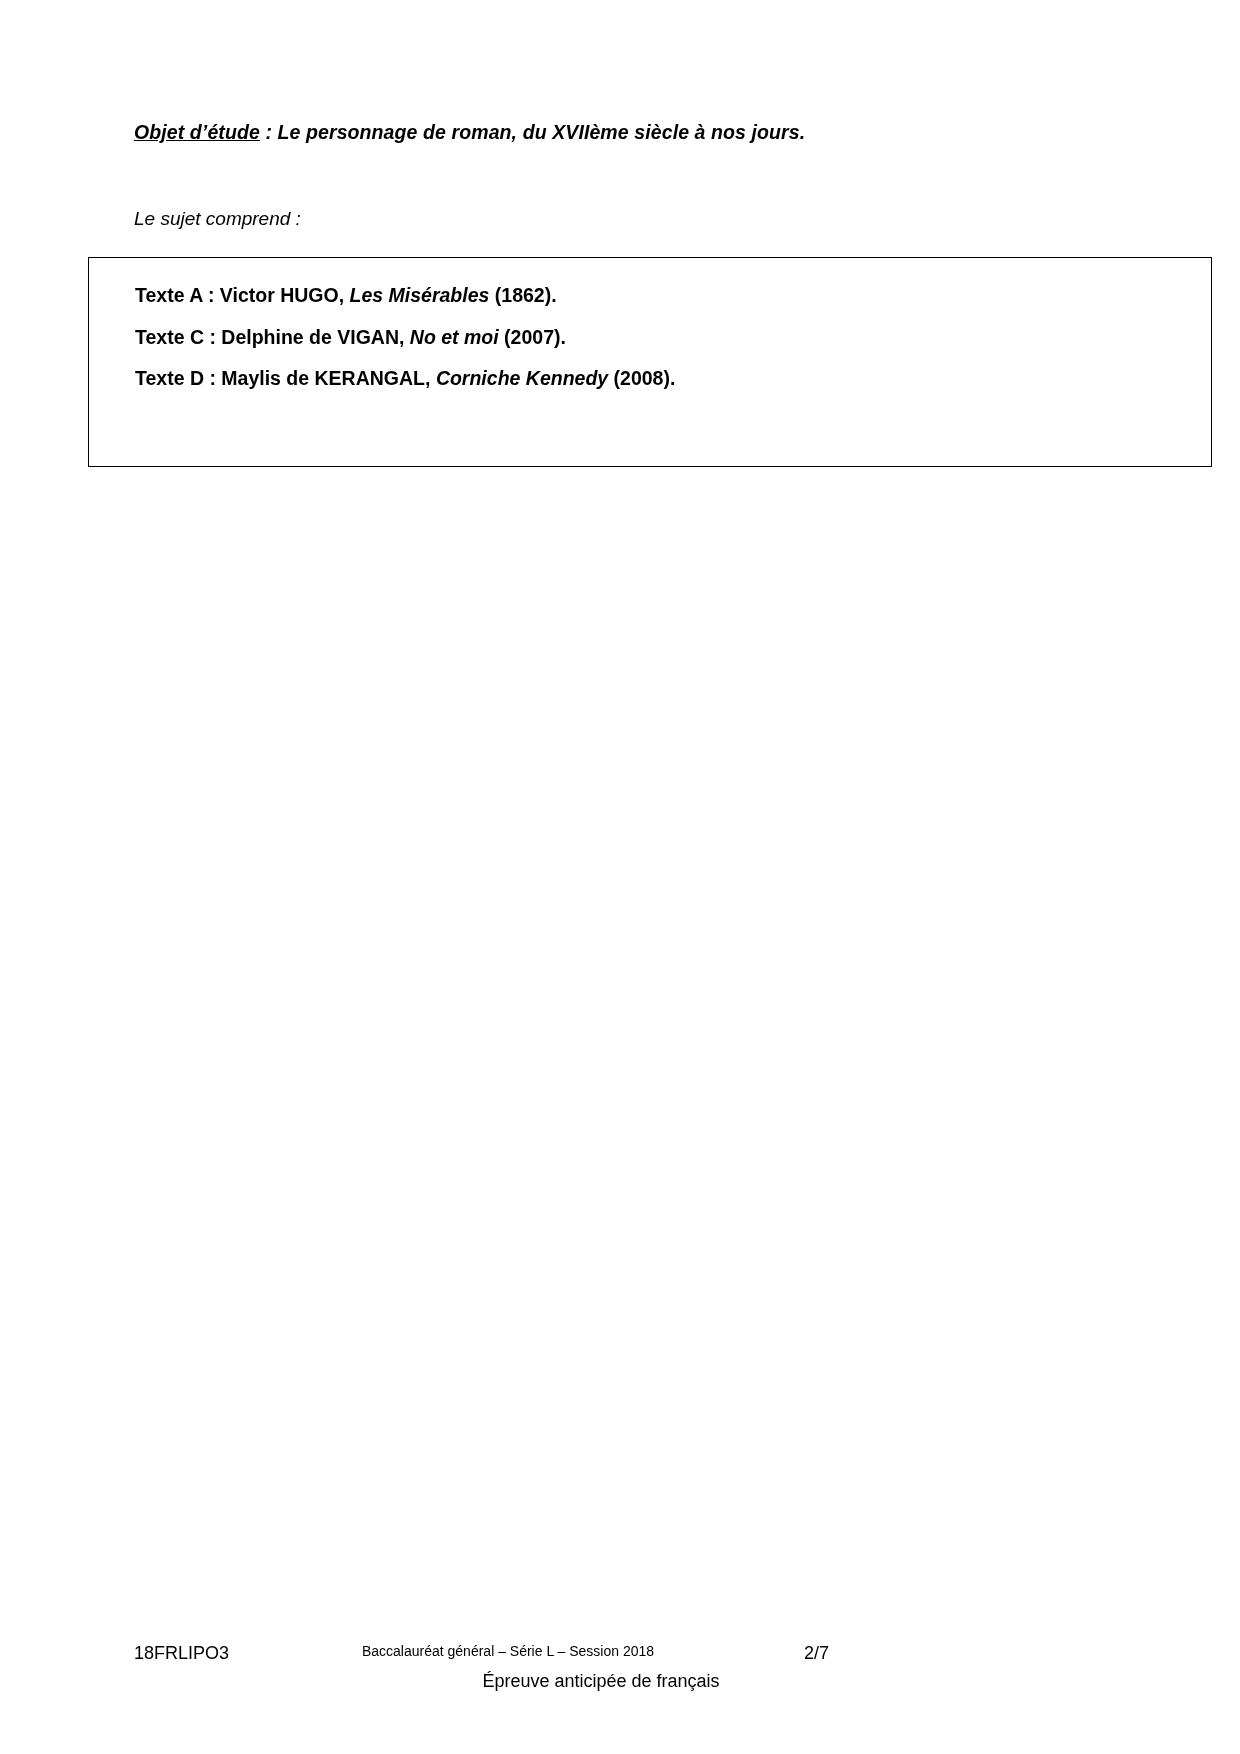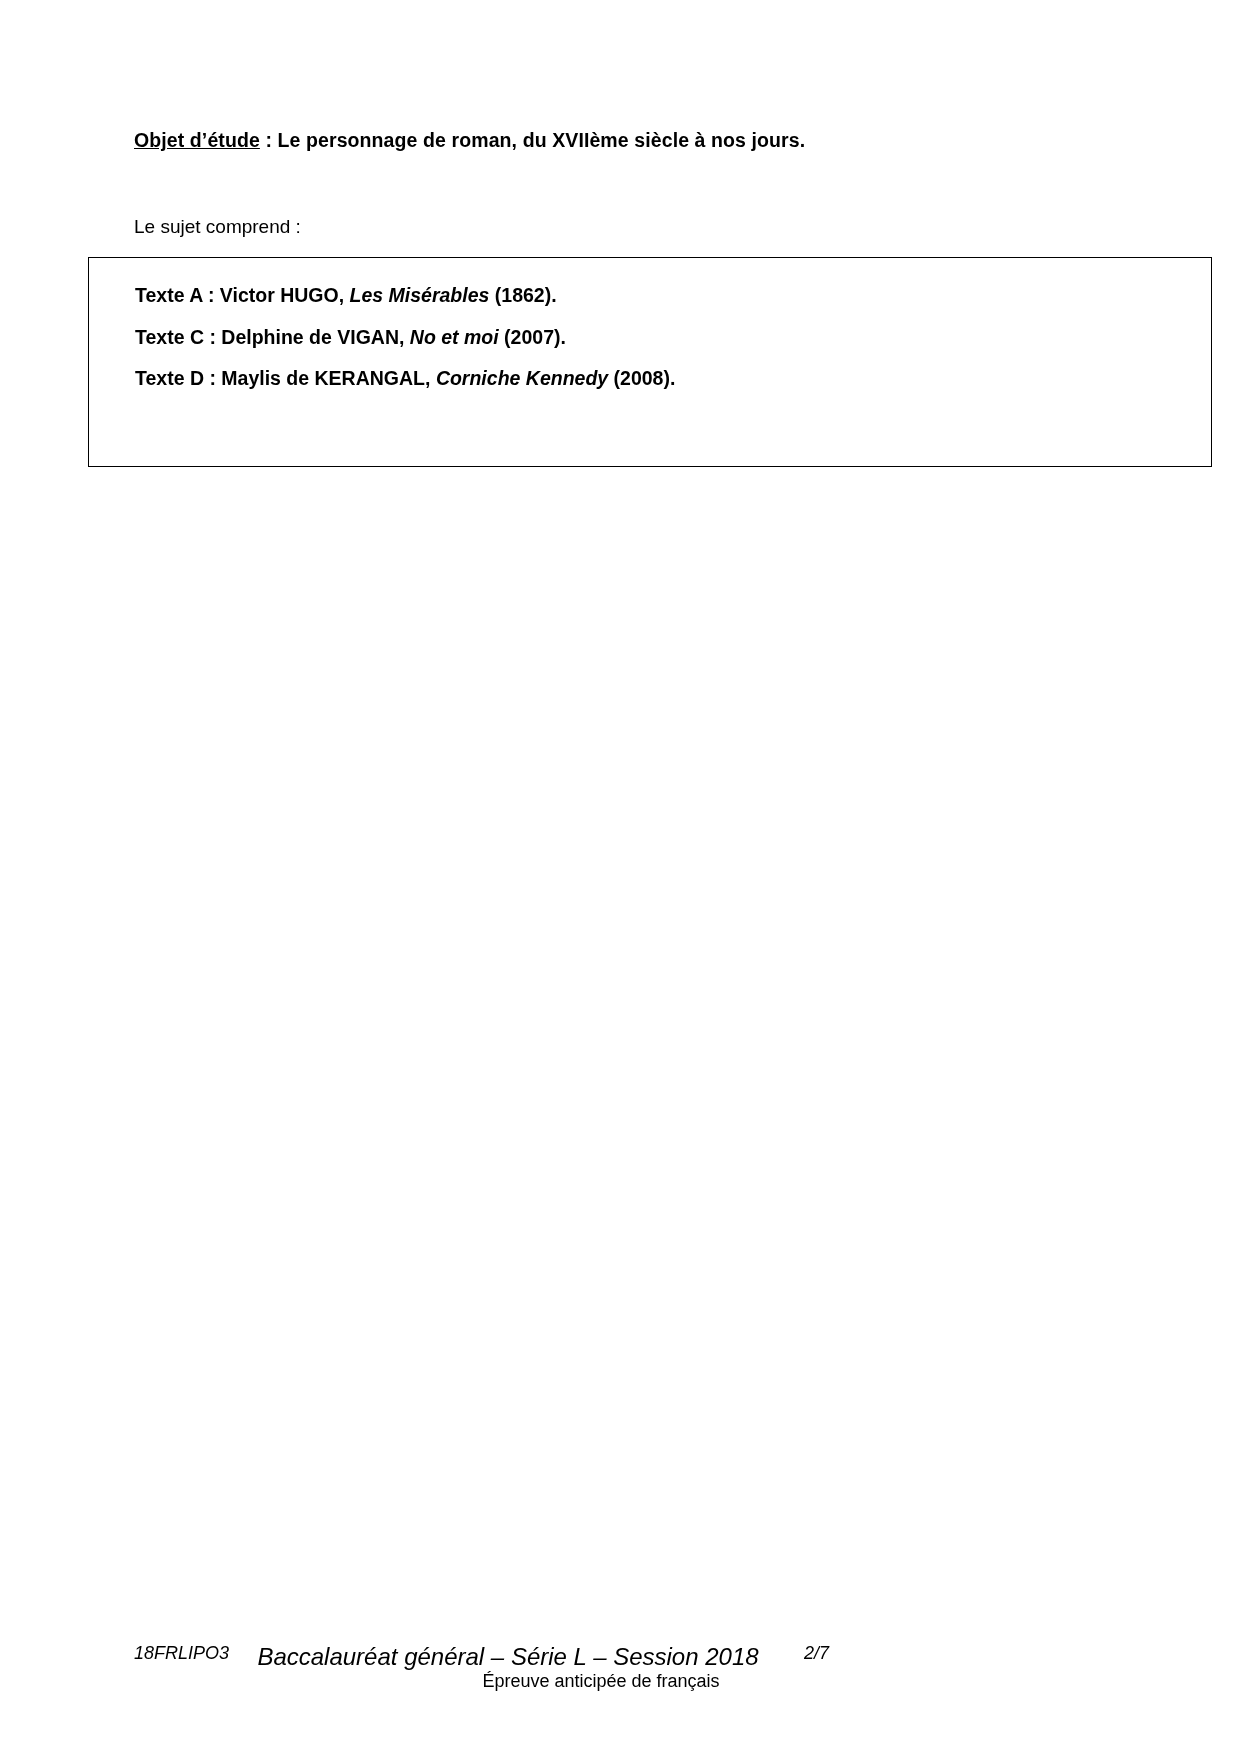--- a/index.html
+++ b/index.html
@@ -22,8 +22,9 @@
   .content {
     position: absolute;
     left: 134px;
-    top: 128px;
+    top: 120px;
     width: 890px;
+    font-style: italic;
   }
   .objet-line {
     font-size: 19.5px;

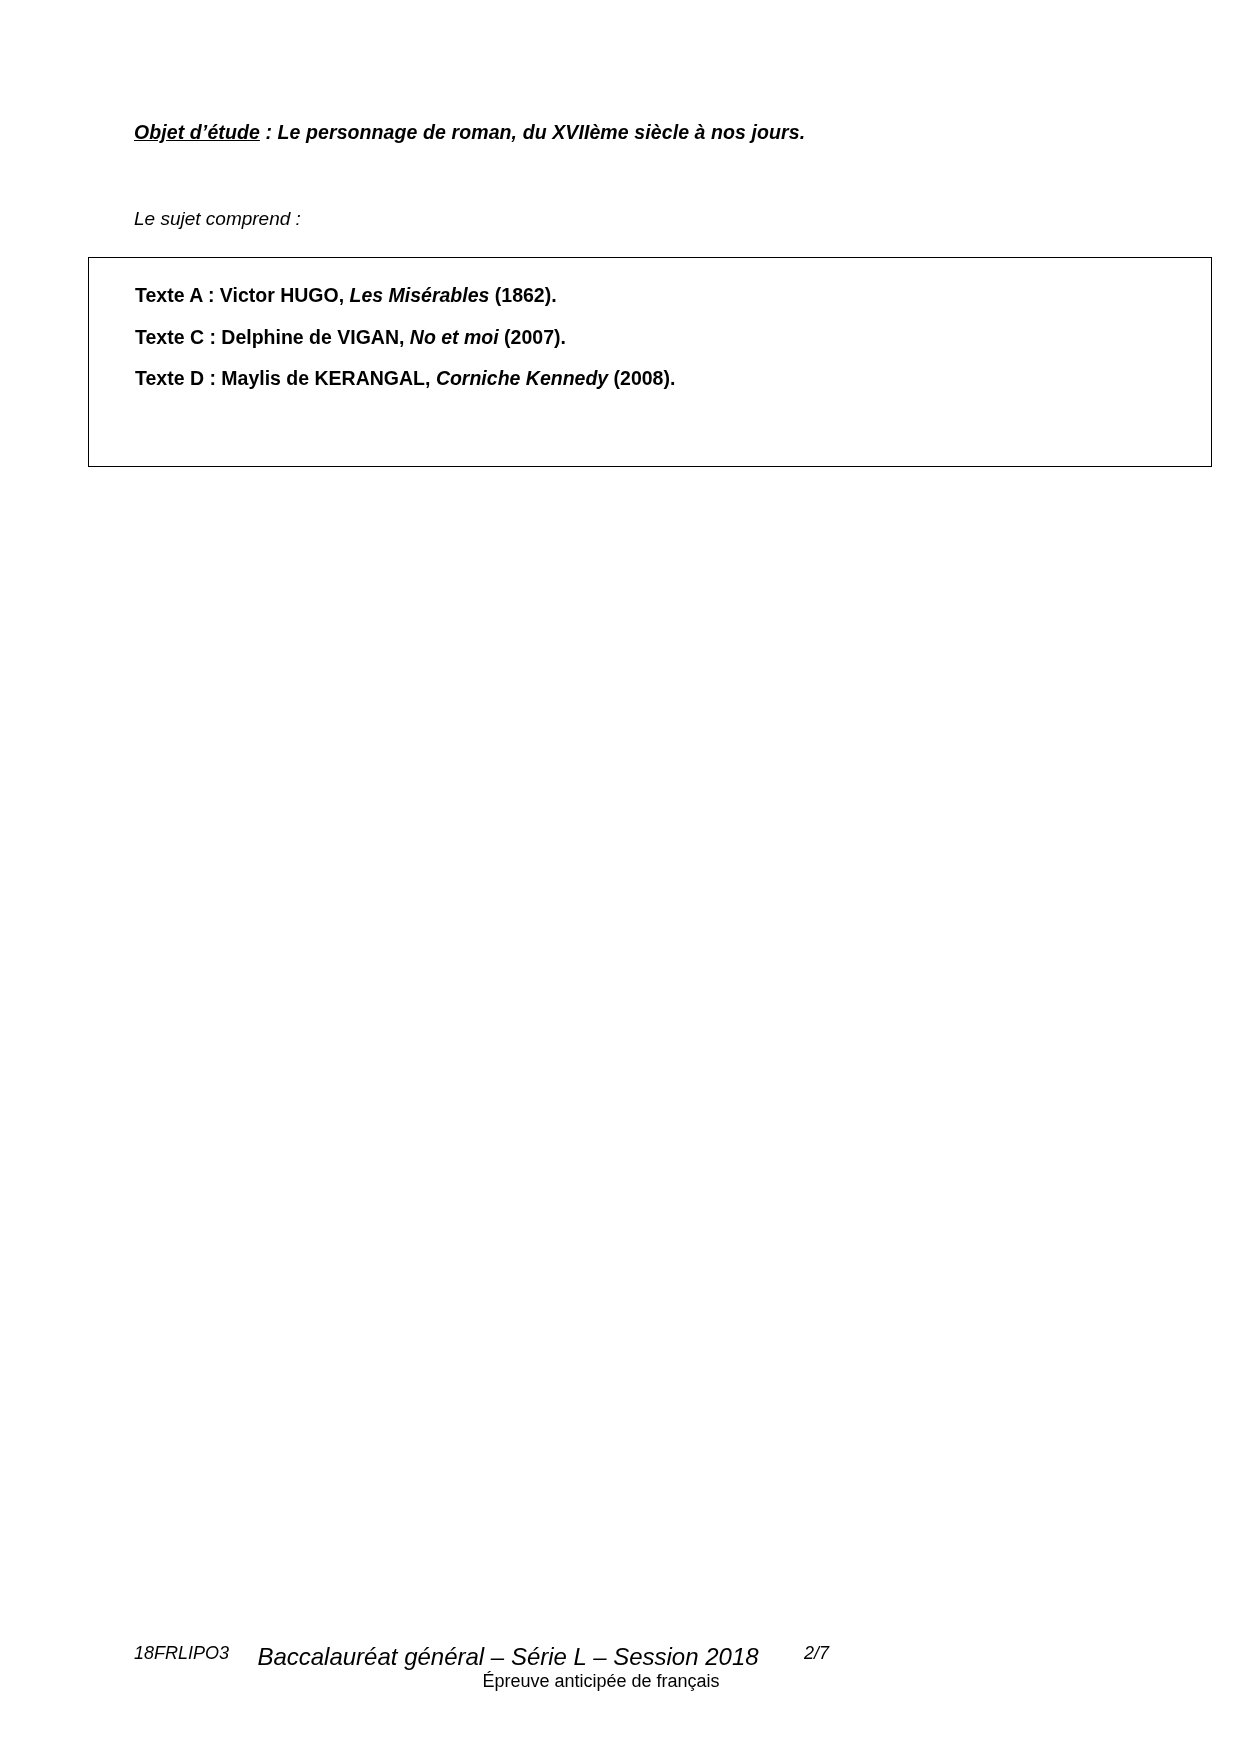--- a/index.html
+++ b/index.html
@@ -78,7 +78,6 @@
     position: relative;
     width: 1016px;
     height: 26px;
-    font-style: italic;
   }
   .footer-code {
     position: absolute;

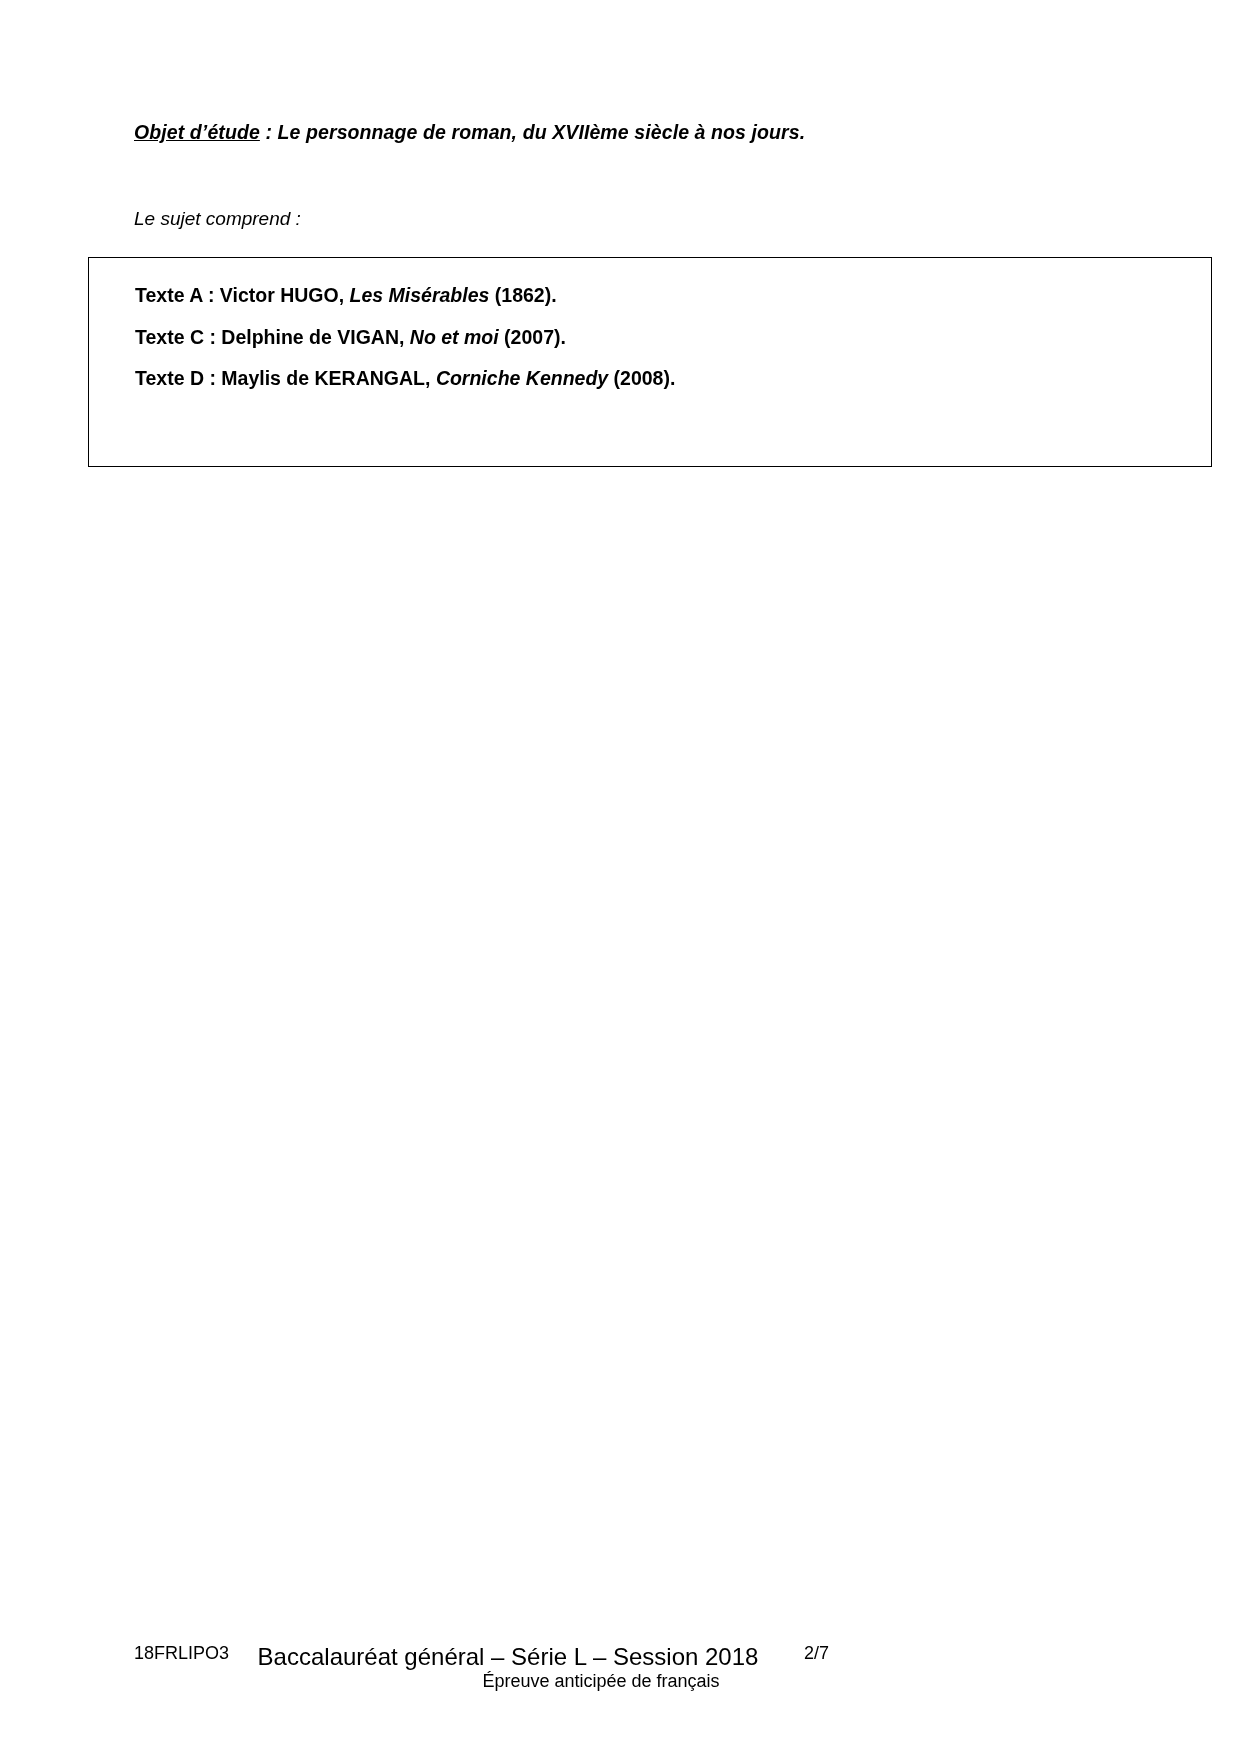--- a/index.html
+++ b/index.html
@@ -91,7 +91,7 @@
     right: 0;
     top: 0;
     text-align: center;
-    font-size: 24px;
+    font-size: 14px;
   }
   .footer-page {
     position: absolute;

